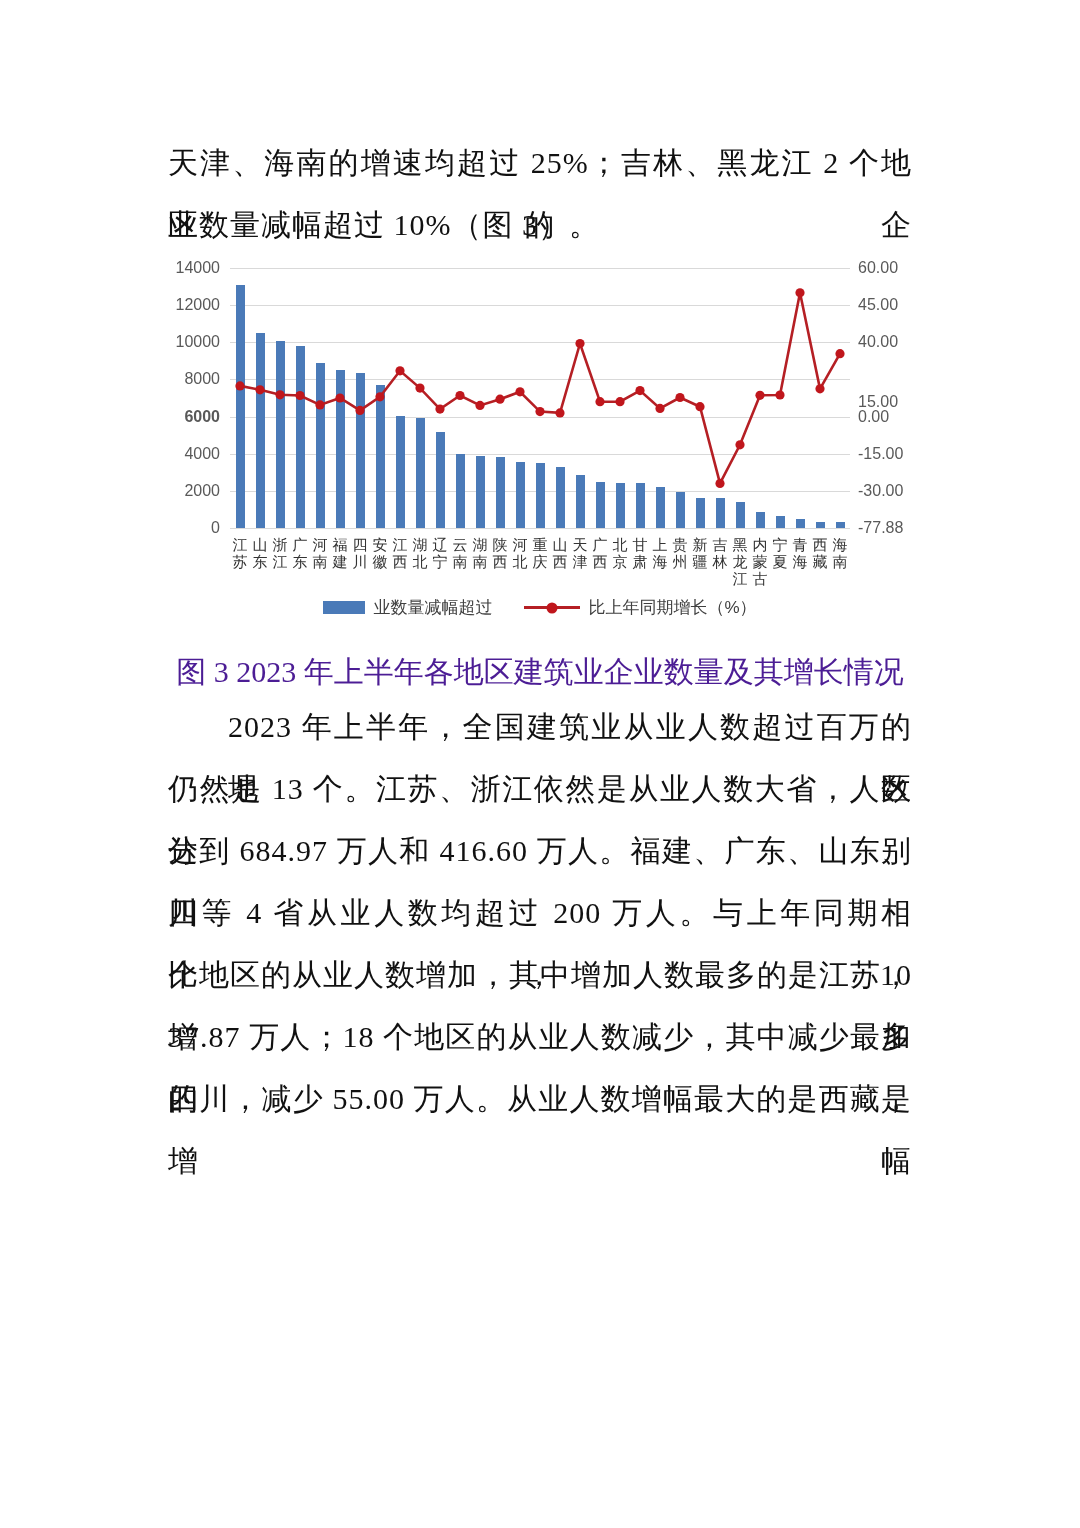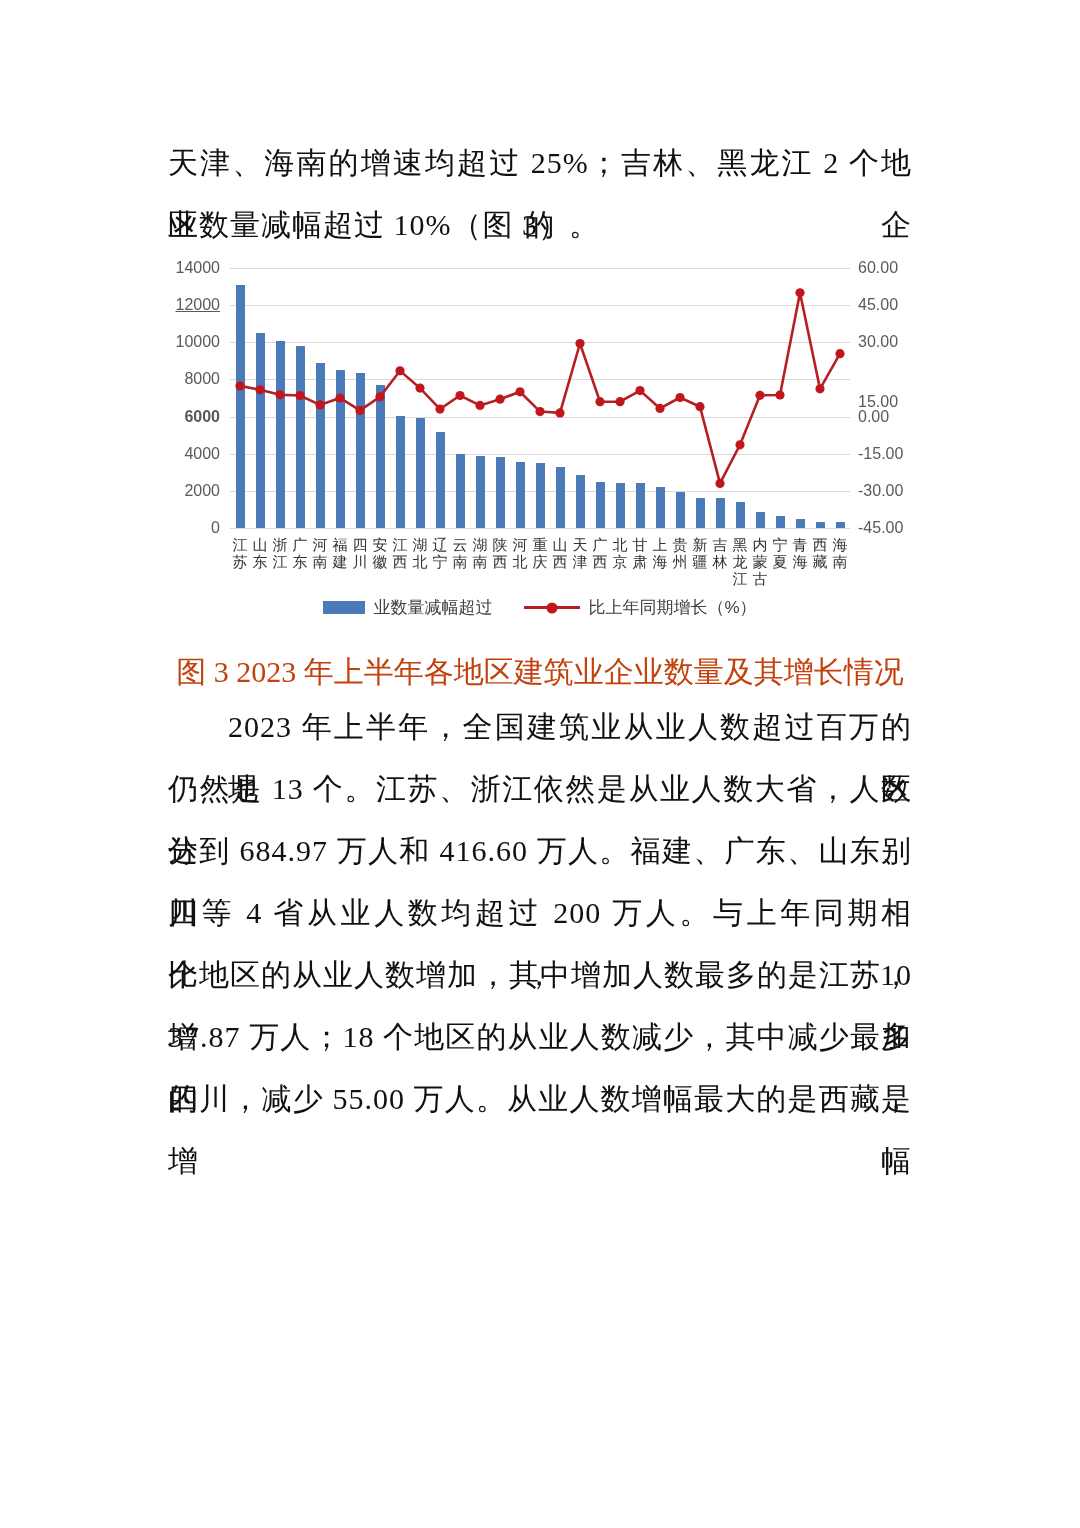--- a/index.html
+++ b/index.html
@@ -168,7 +168,7 @@
       </div>
     <div id="yticks-left">
         <div class="ytick" style="top: 10px;">14000</div>
-        <div class="ytick" style="top: 47.1429px; text-decoration: underline;">12000</div>
+        <div class="ytick" style="top: 47.1429px;">12000</div>
         <div class="ytick" style="top: 84.2857px;">10000</div>
         <div class="ytick" style="top: 121.429px;">8000</div>
         <div class="ytick" style="top: 158.571px; font-weight: bold;">6000</div>

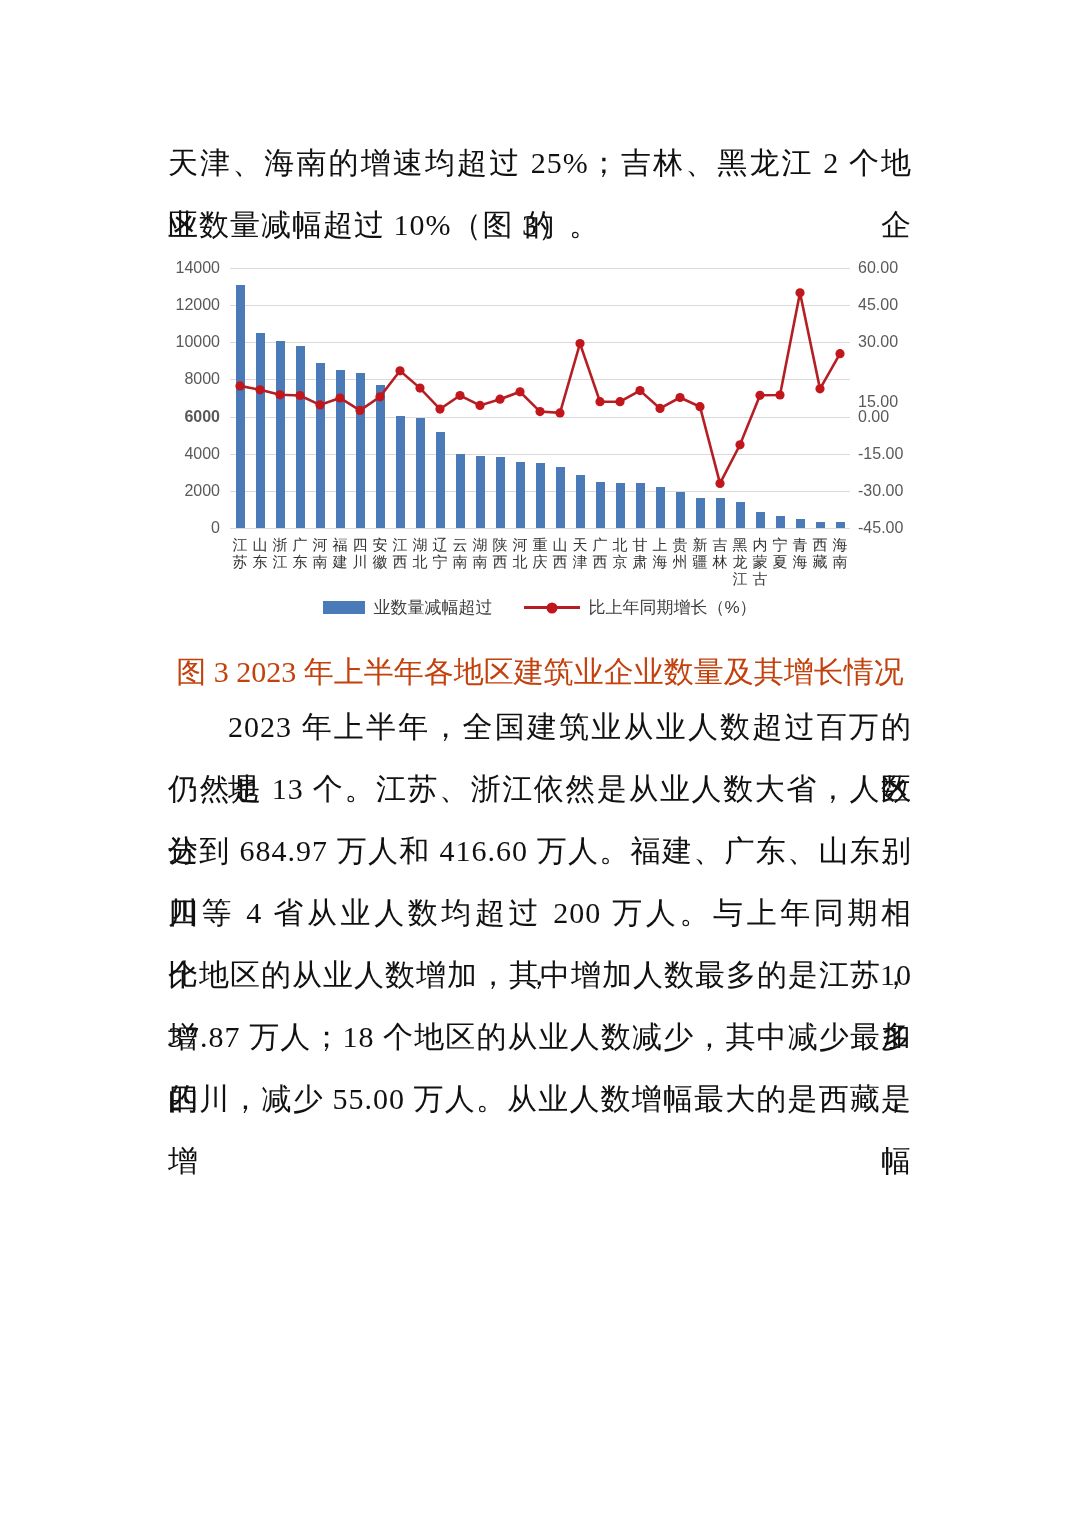--- a/index.html
+++ b/index.html
@@ -179,7 +179,7 @@
     <div id="yticks-right">
         <div class="ytick2" style="top: 10px;">60.00</div>
         <div class="ytick2" style="top: 47.1429px;">45.00</div>
-        <div class="ytick2" style="top: 84.2857px;">30.00</div>
+        <div class="ytick2" style="top: 84.2857px;">40.00</div>
         <div class="ytick2" style="top: 121.429px; margin-top: 23px;">15.00</div>
         <div class="ytick2" style="top: 158.571px;">0.00</div>
         <div class="ytick2" style="top: 195.714px;">-15.00</div>

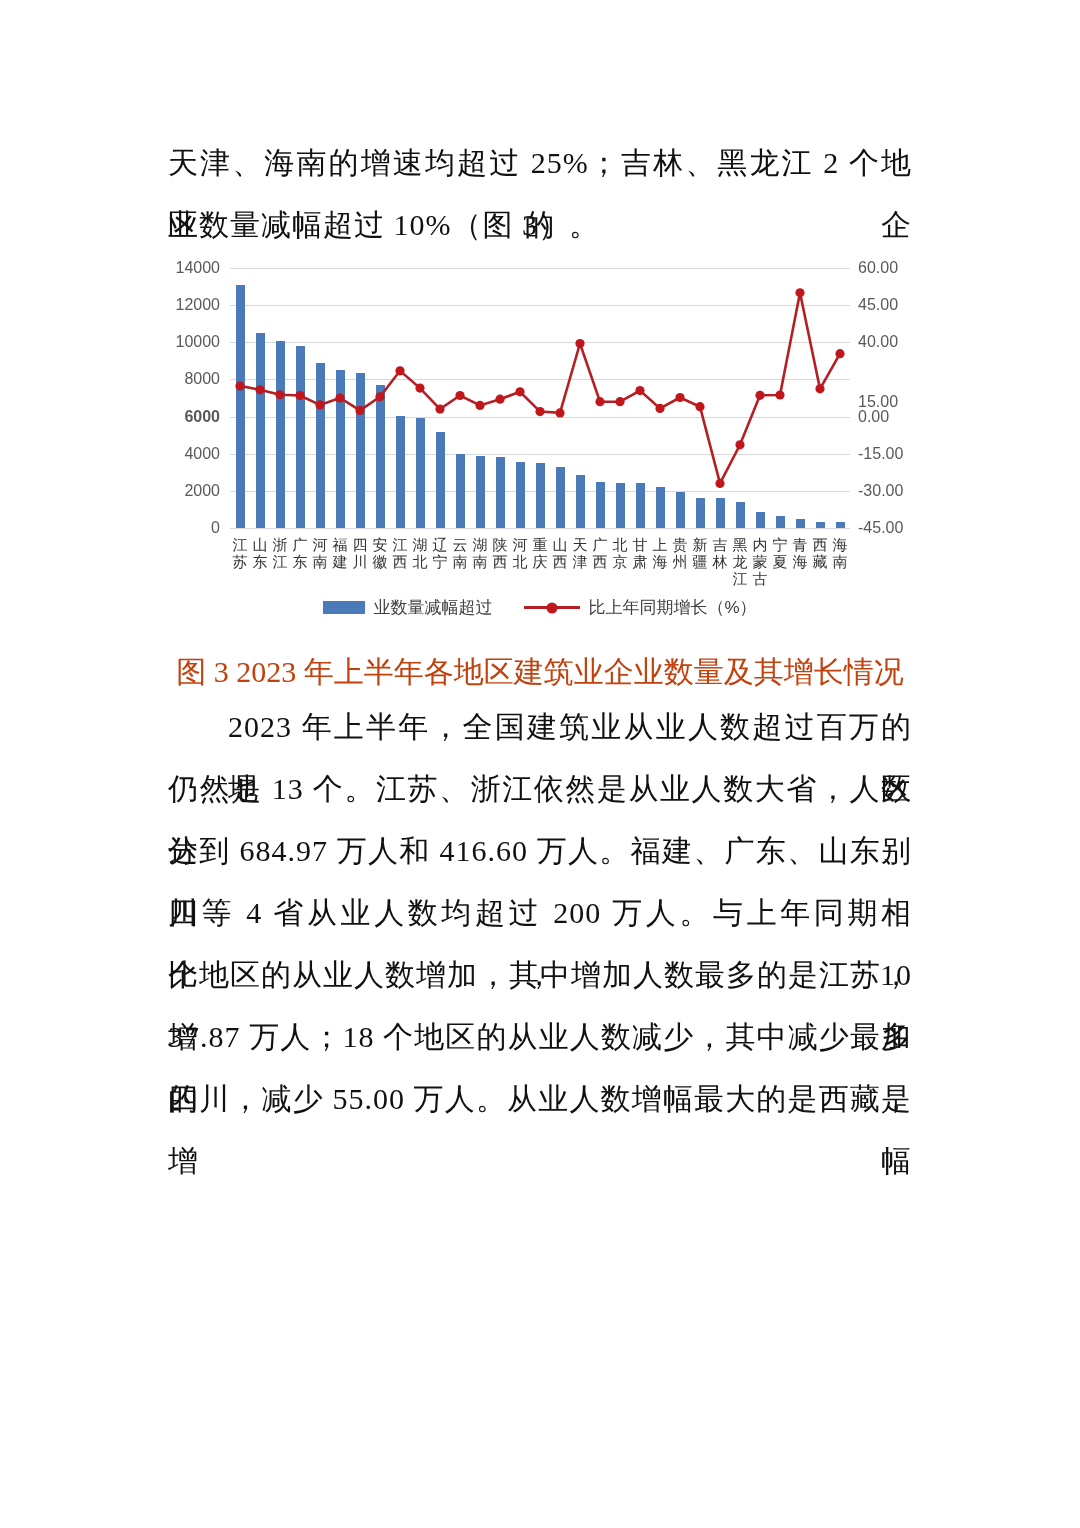--- a/index.html
+++ b/index.html
@@ -184,7 +184,7 @@
         <div class="ytick2" style="top: 158.571px;">0.00</div>
         <div class="ytick2" style="top: 195.714px;">-15.00</div>
         <div class="ytick2" style="top: 232.857px;">-30.00</div>
-        <div class="ytick2" style="top: 270px;">-45.00</div>
+        <div class="ytick2" style="top: 270px;">-77.88</div>
       </div>
     <div class="xlabels" id="xlabels">
         <div class="xlabel">江

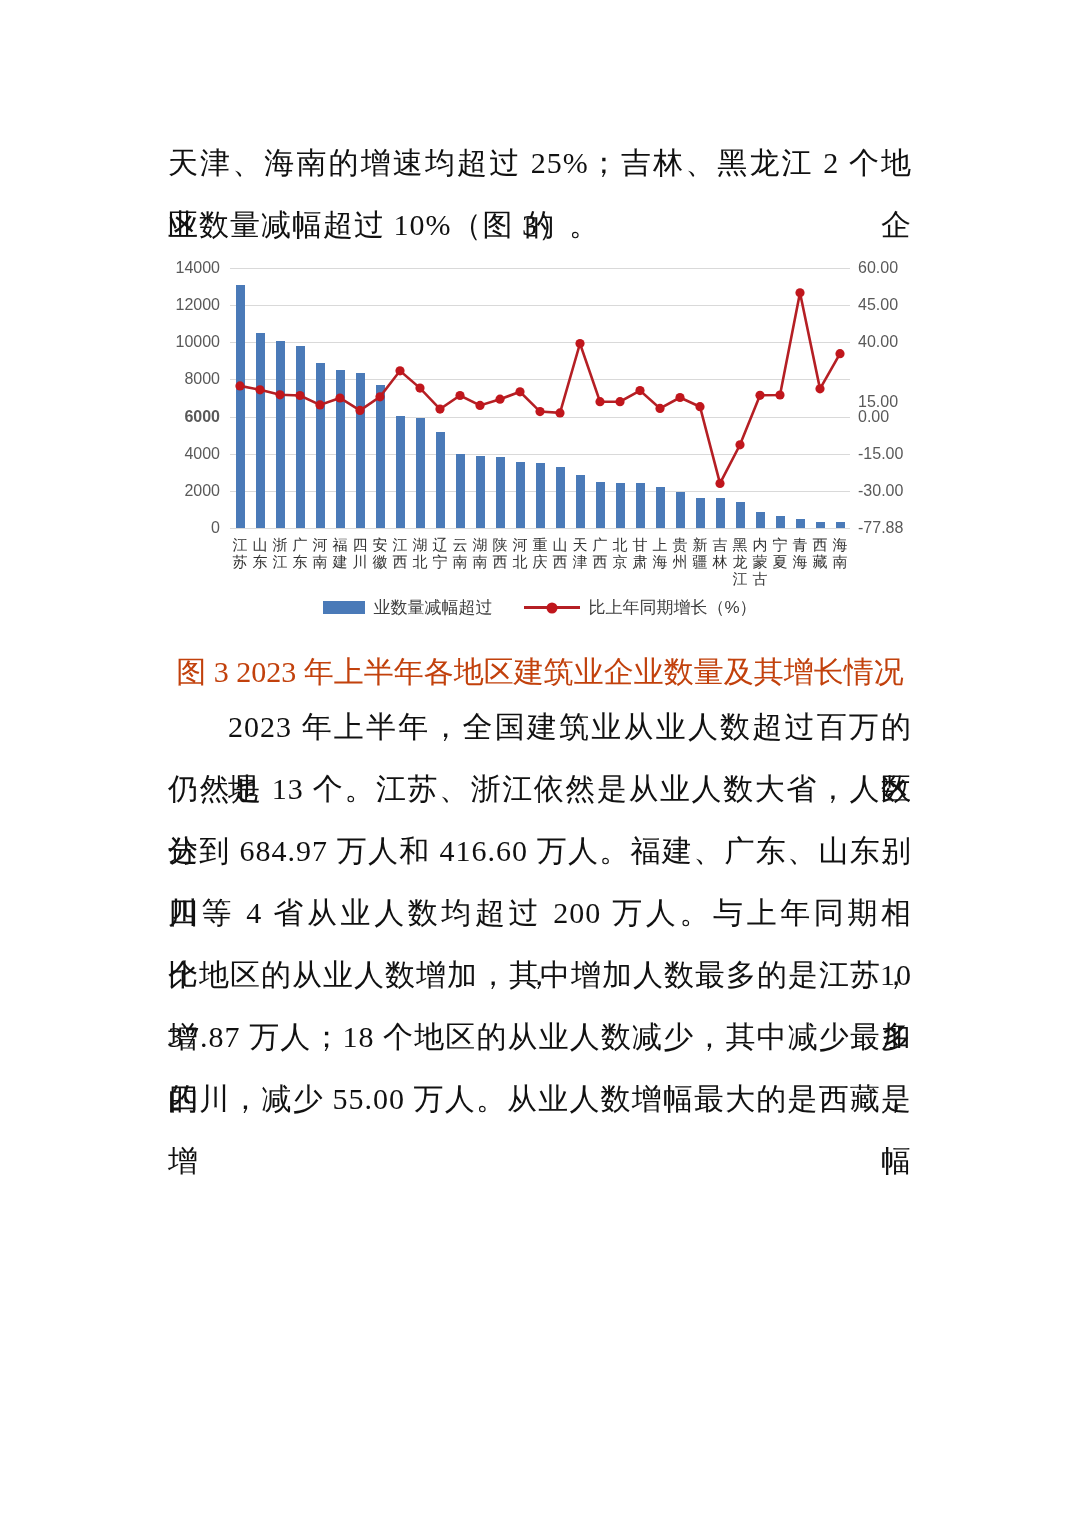--- a/index.html
+++ b/index.html
@@ -30,7 +30,7 @@
     left: 168px; top: 641px; width: 744px;
     font-size: 30px; line-height: 62px;
     text-align: center; white-space: nowrap;
-    color: #c2410c;
+    color: #4c1d95;
   }
 
   

